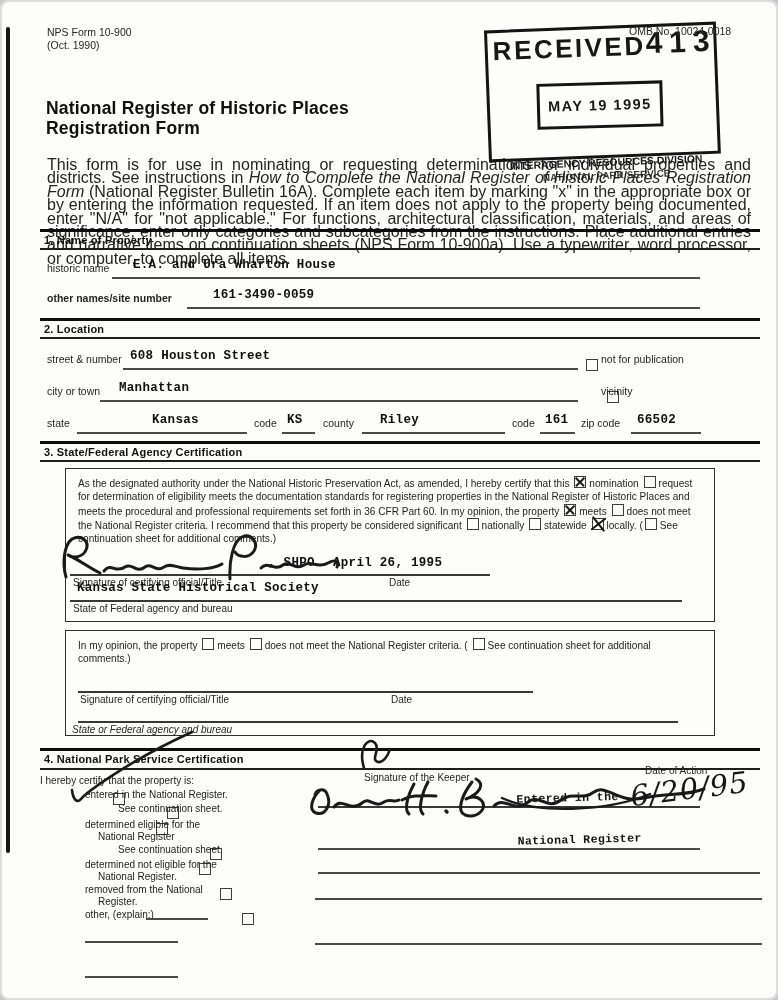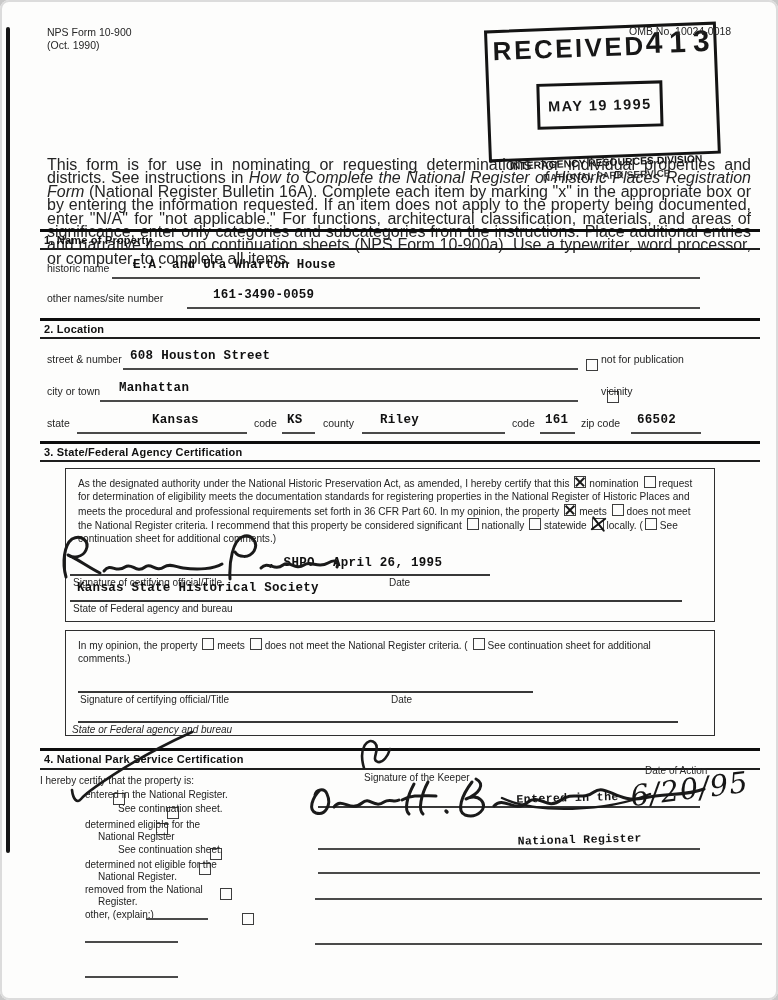--- a/index.html
+++ b/index.html
@@ -59,6 +59,10 @@
   <div class="abs lbl" style="left:629px;top:25px;z-index:6;">OMB No. 10024-0018</div>
 
 
+  <div class="abs" style="left:46px;top:98px;">
+    <div class="title">National Register of Historic Places</div>
+    <div class="title">Registration Form</div>
+  </div>
 
   
   <div id="stamp">

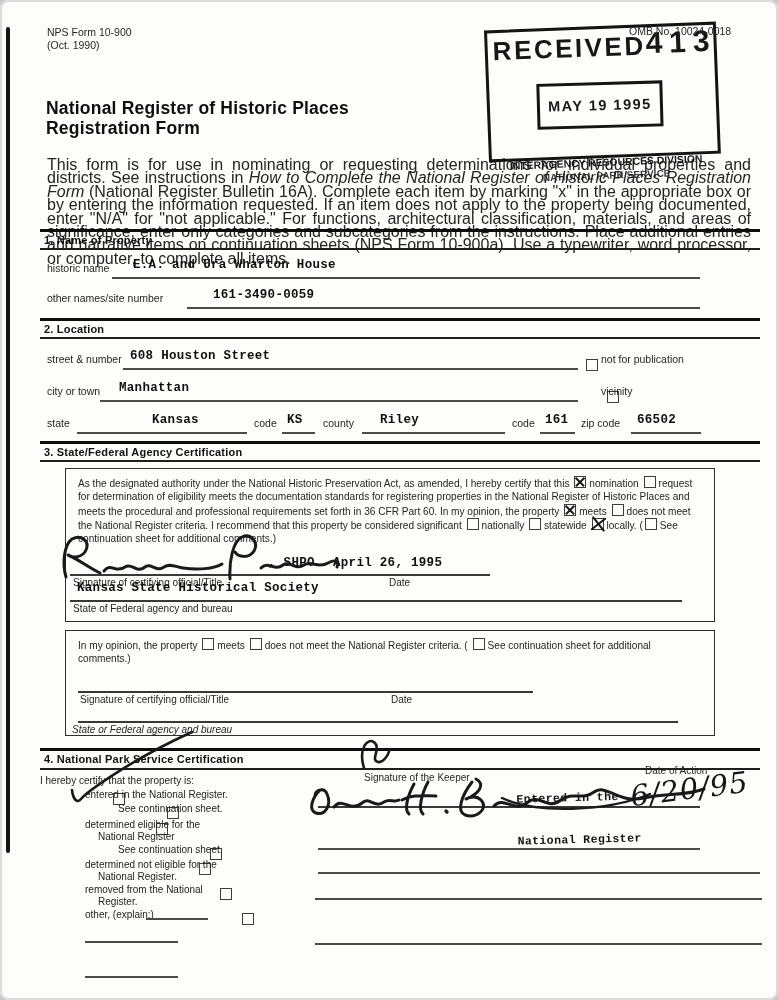--- a/index.html
+++ b/index.html
@@ -88,7 +88,7 @@
   <div class="abs typed" style="left:133px;top:258px;">E.A. and Ura Wharton House</div>
   <div class="rule" style="left:112px;top:277px;width:588px;"></div>
 
-  <div class="abs lbl" style="left:47px;top:292px;">other names/site number</div>
+  <div class="abs lbl" style="left:47px;top:292px;font-weight:bold;">other names/site number</div>
   <div class="abs typed" style="left:213px;top:288px;">161-3490-0059</div>
   <div class="rule" style="left:187px;top:307px;width:513px;"></div>
 

